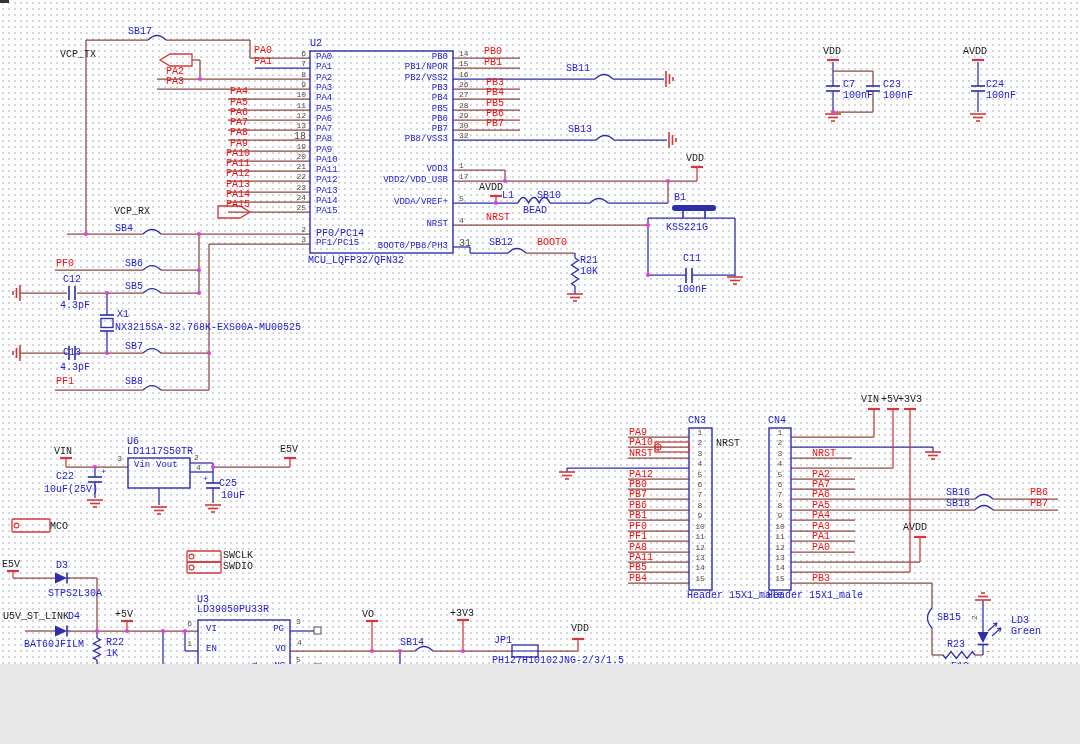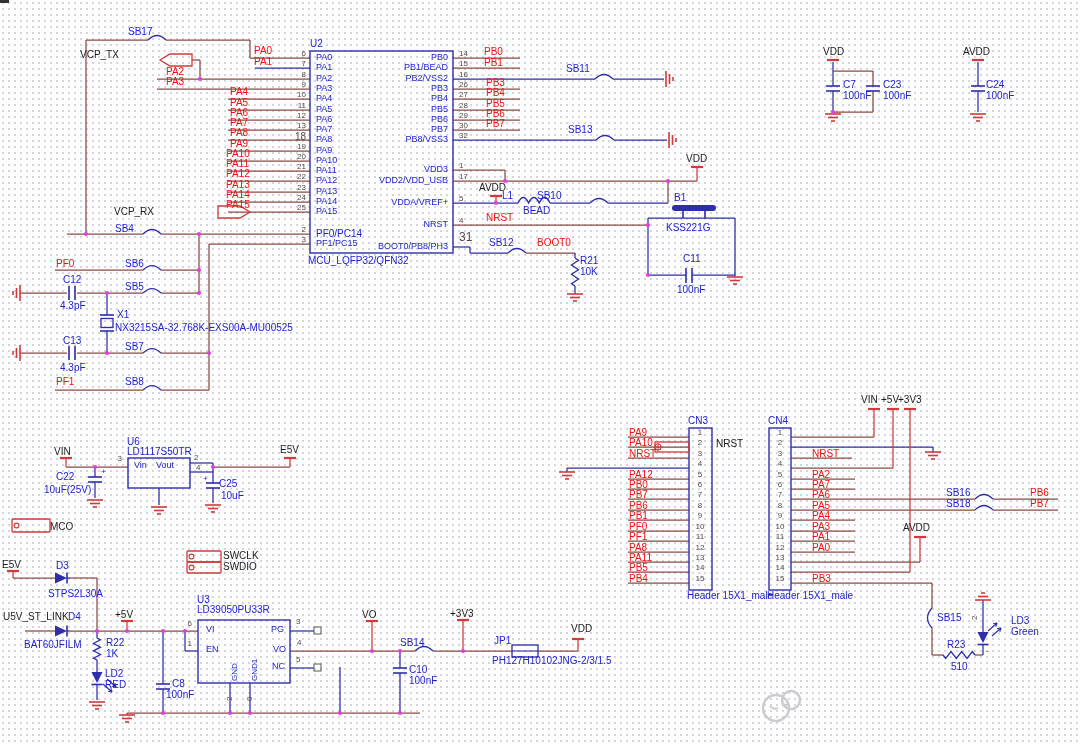--- a/index.html
+++ b/index.html
@@ -3,11 +3,11 @@
 <meta charset="utf-8">
 <style>
   html,body{margin:0;padding:0;background:#e8e8e8;}
-  #board{position:relative;width:1080px;height:744px;overflow:hidden;
+  #board{position:relative;width:1080px;height:664px;overflow:hidden;
     background-color:#fdfdfd;
     background-image:radial-gradient(circle,#d2d5dc 0.7px,transparent 0.9px);
     background-size:6px 6px;
-    font-family:Liberation Sans, sans-serif;}
+    font-family:Liberation Mono, monospace;}
   #sch{position:absolute;left:0;top:0;}
   .t{position:absolute;white-space:pre;line-height:1;font-size:10px;letter-spacing:0;}
   .t.r{color:#ee1111;}

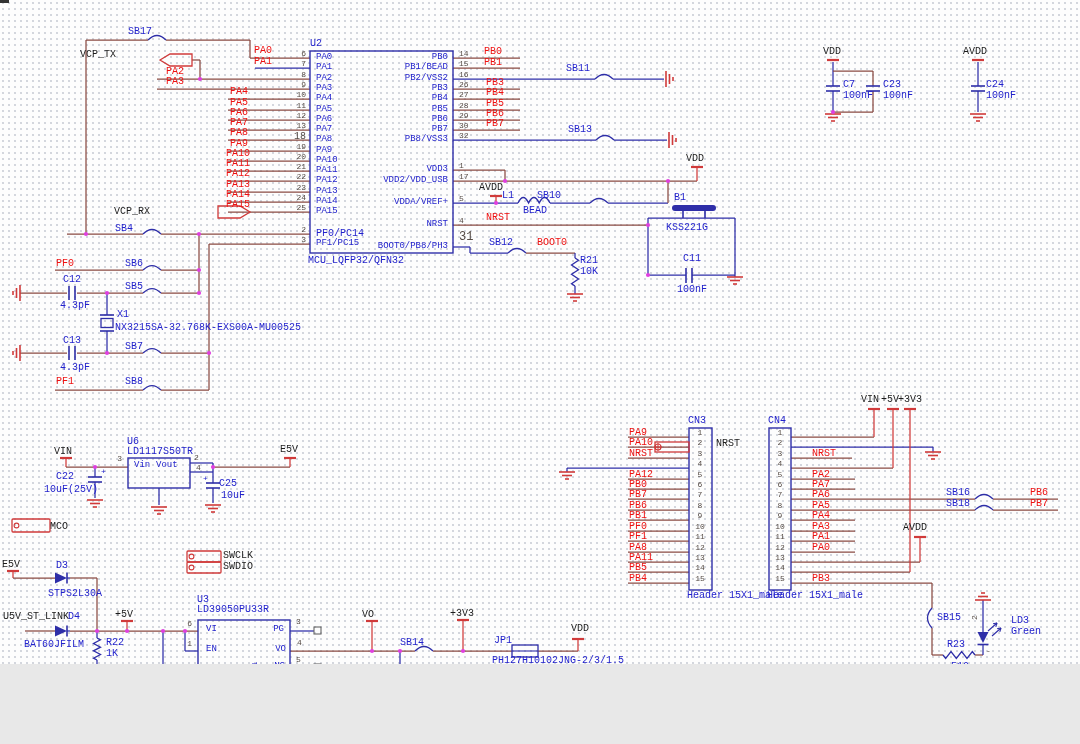--- a/index.html
+++ b/index.html
@@ -403,7 +403,7 @@
     </svg>
   <div id="labels">
       <div class="t b" style="left: 128px; top: 27px;">SB17</div>
-      <div class="t k" style="left: 80px; top: 50px;">VCP_TX</div>
+      <div class="t k" style="left: 60px; top: 50px;">VCP_TX</div>
       <div class="t b" style="left: 310px; top: 39px;">U2</div>
       <div class="t r" style="left: 254px; top: 46px;">PA0</div>
       <div class="t r" style="left: 254px; top: 57px;">PA1</div>

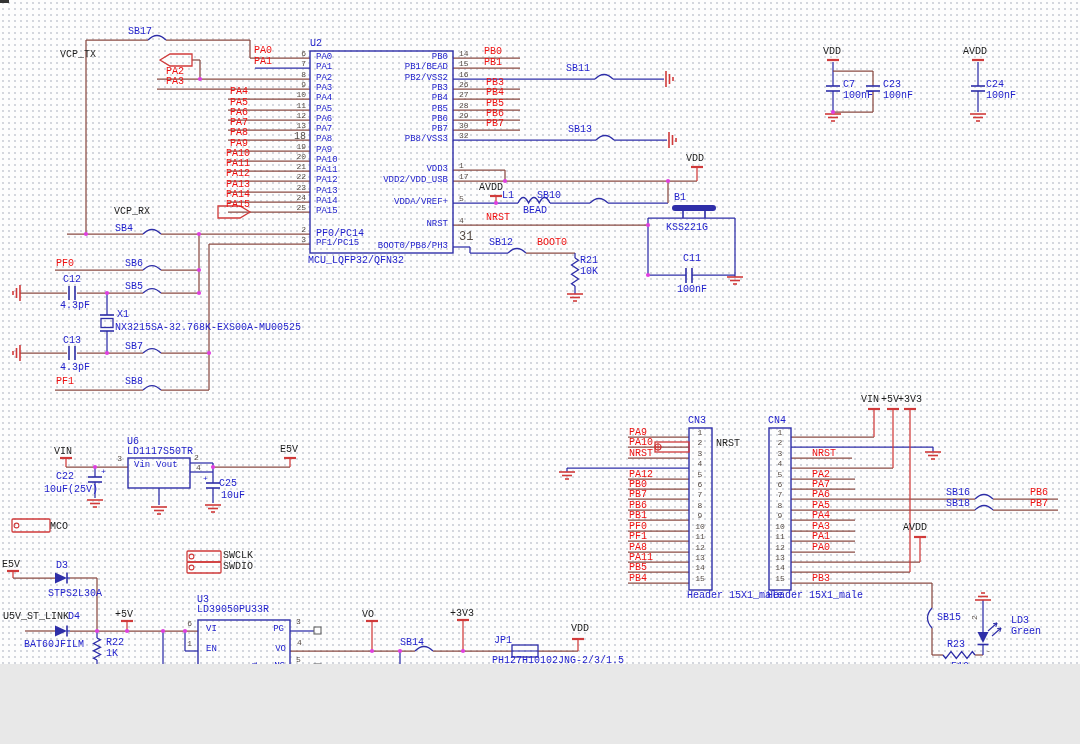--- a/index.html
+++ b/index.html
@@ -458,7 +458,7 @@
       <div class="t b" style="left: 316px; top: 229px; font-size: 10px;">PF0/PC14</div>
       <div class="t b" style="left: 316px; top: 239px; font-size: 9px;">PF1/PC15</div>
       <div class="t b e" style="left: 448px; top: 53px; font-size: 9px;">PB0</div>
-      <div class="t b e" style="left: 448px; top: 63px; font-size: 9px;">PB1/BEAD</div>
+      <div class="t b e" style="left: 448px; top: 63px; font-size: 9px;">PB1/NPOR</div>
       <div class="t b e" style="left: 448px; top: 74px; font-size: 9px;">PB2/VSS2</div>
       <div class="t b e" style="left: 448px; top: 84px; font-size: 9px;">PB3</div>
       <div class="t b e" style="left: 448px; top: 94px; font-size: 9px;">PB4</div>

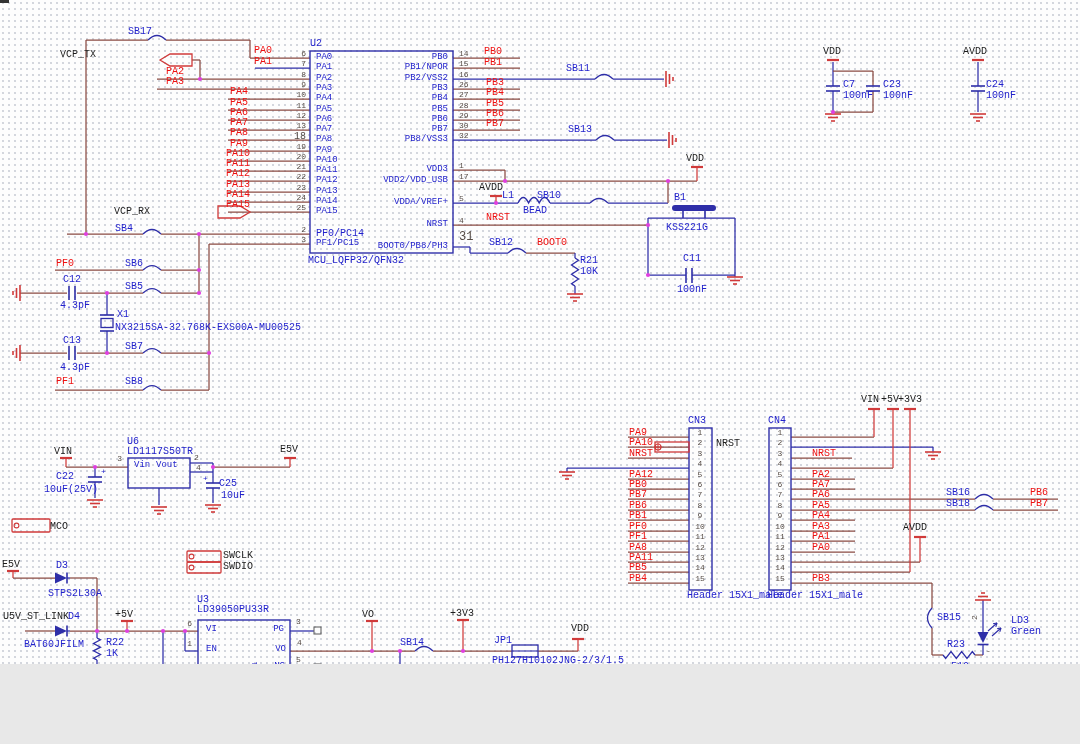--- a/index.html
+++ b/index.html
@@ -484,7 +484,7 @@
       <div class="t g" style="left: 459px; top: 173px; font-size: 8px;">17</div>
       <div class="t g" style="left: 459px; top: 195px; font-size: 8px;">5</div>
       <div class="t g" style="left: 459px; top: 217px; font-size: 8px;">4</div>
-      <div class="t g" style="left: 459px; top: 231px; font-size: 12px;">31</div>
+      <div class="t g" style="left: 459px; top: 239px; font-size: 10px;">31</div>
       <div class="t b" style="left: 308px; top: 256px;">MCU_LQFP32/QFN32</div>
       <div class="t r" style="left: 484px; top: 47px;">PB0</div>
       <div class="t r" style="left: 484px; top: 58px;">PB1</div>

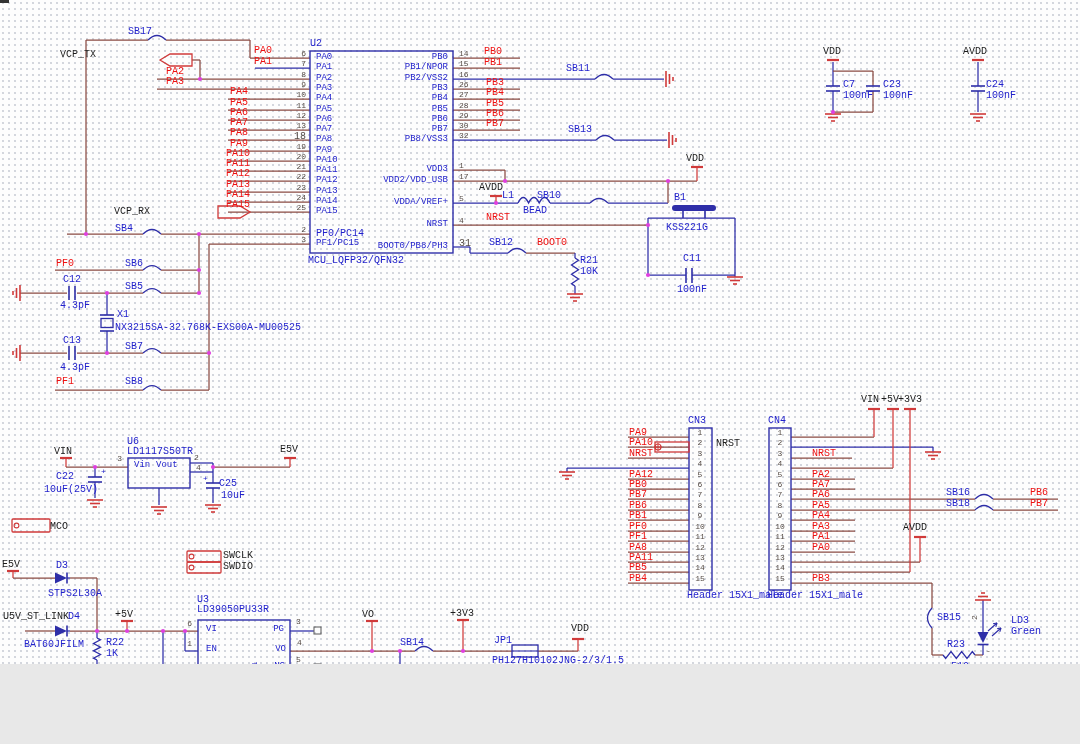--- a/index.html
+++ b/index.html
@@ -526,7 +526,7 @@
       <div class="t b" style="left: 125px; top: 282px;">SB5</div>
       <div class="t b" style="left: 117px; top: 310px;">X1</div>
       <div class="t b" style="left: 115px; top: 323px;">NX3215SA-32.768K-EXS00A-MU00525</div>
-      <div class="t b" style="left: 63px; top: 336px;">C13</div>
+      <div class="t b" style="left: 63px; top: 348px;">C13</div>
       <div class="t b" style="left: 60px; top: 363px;">4.3pF</div>
       <div class="t b" style="left: 125px; top: 342px;">SB7</div>
       <div class="t r" style="left: 56px; top: 377px;">PF1</div>

